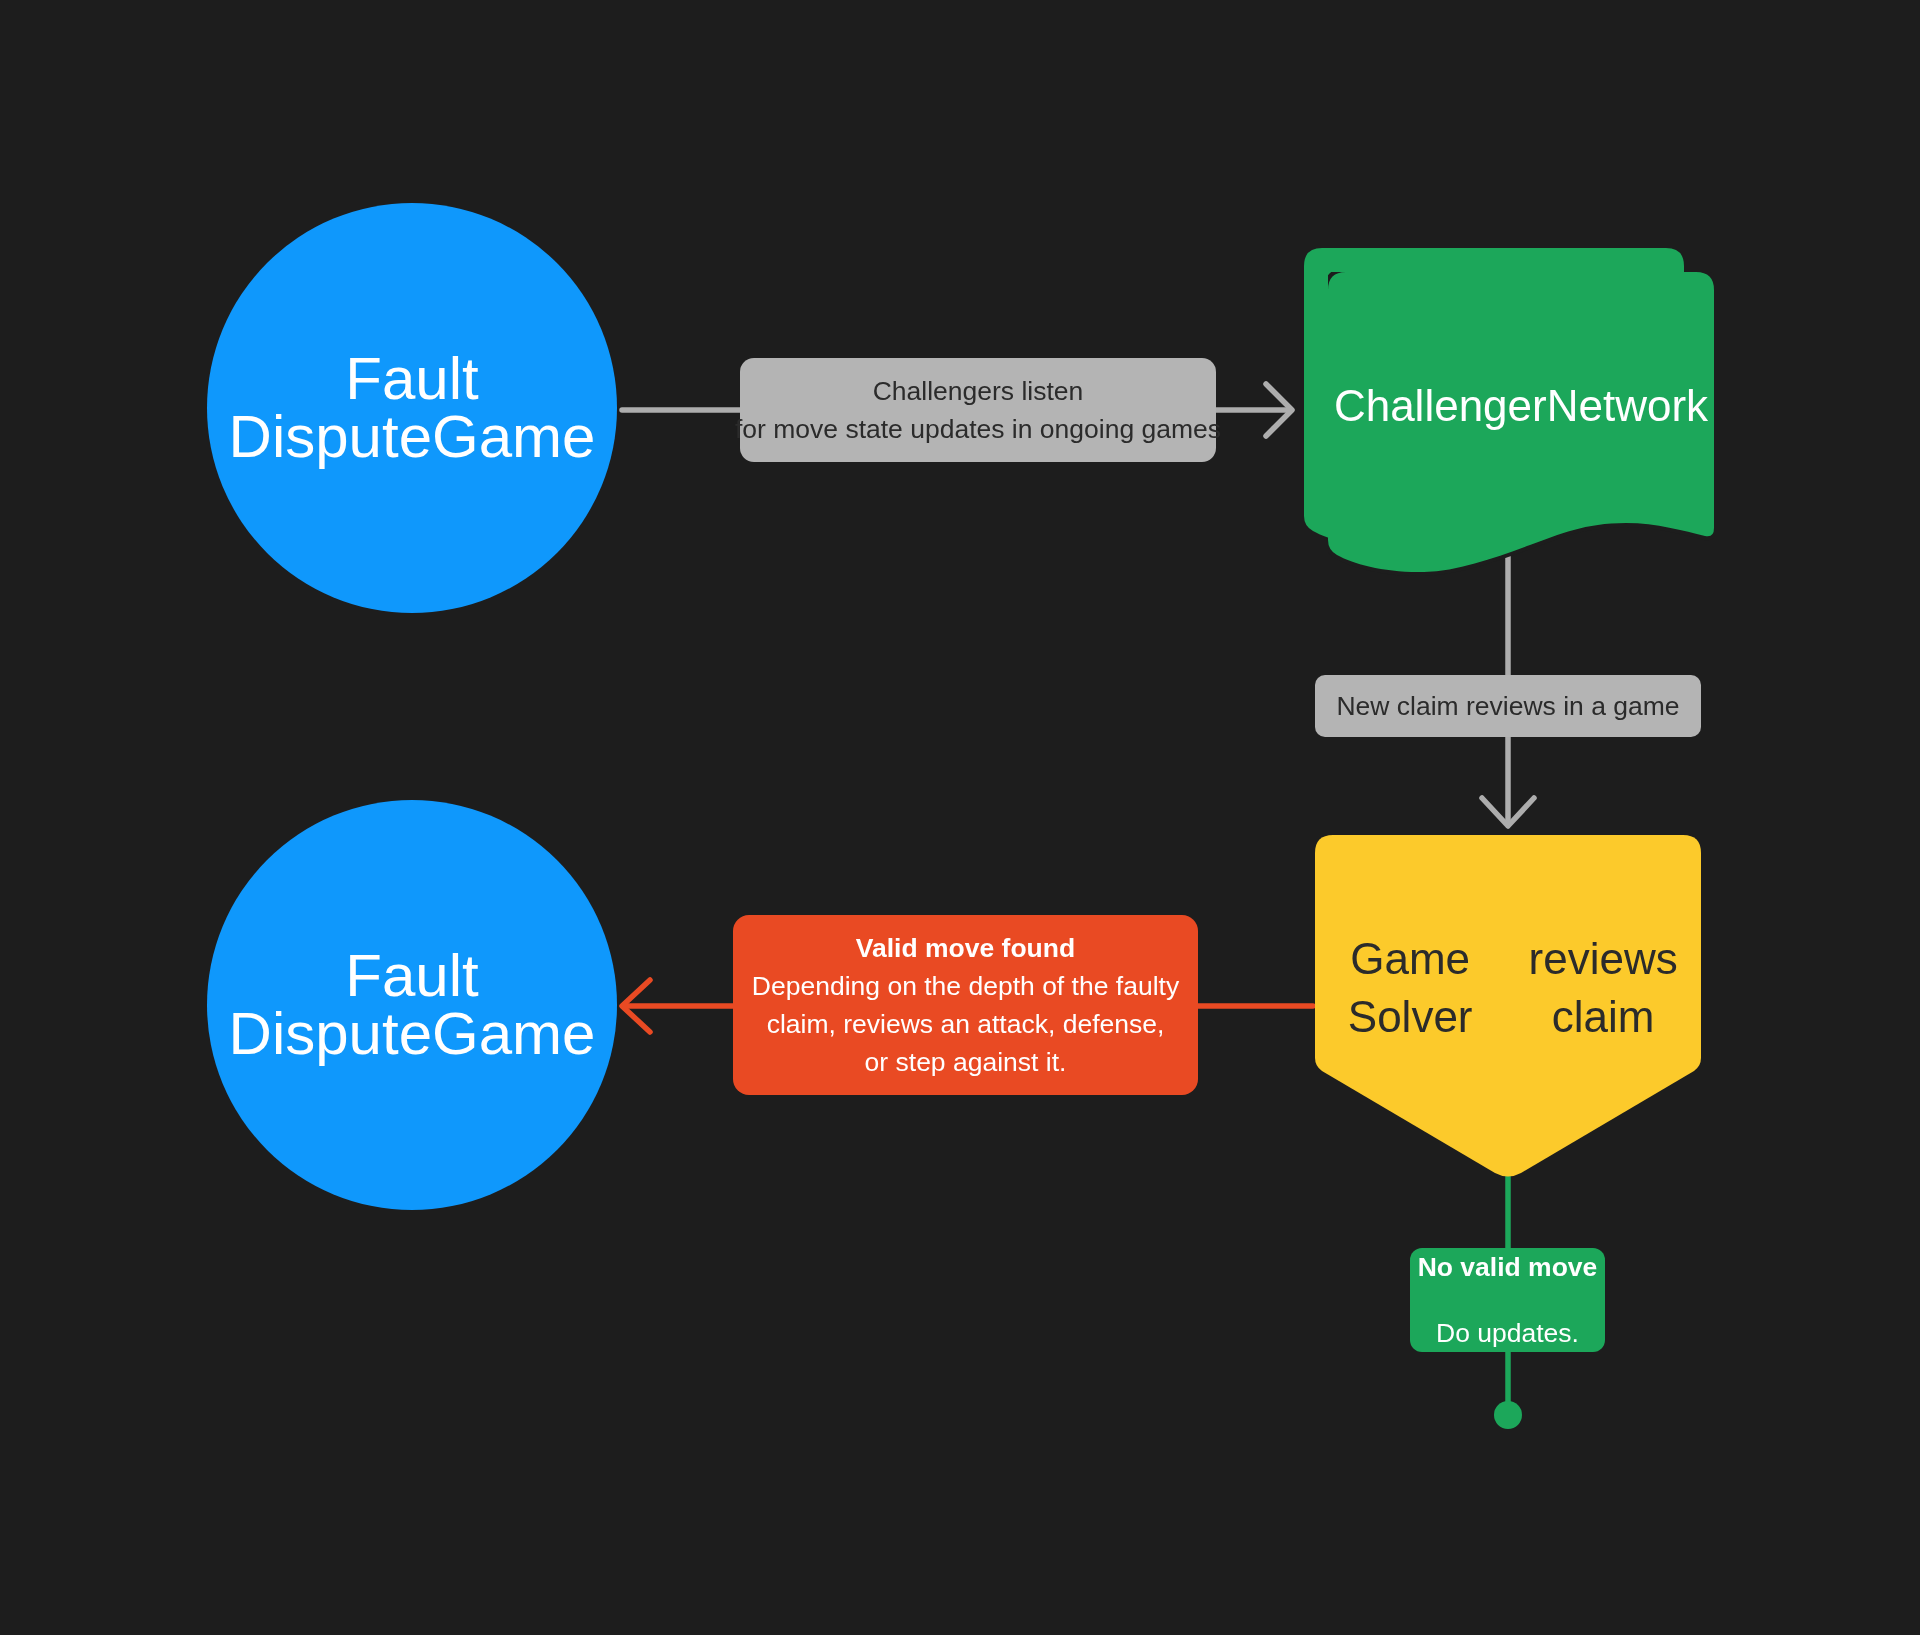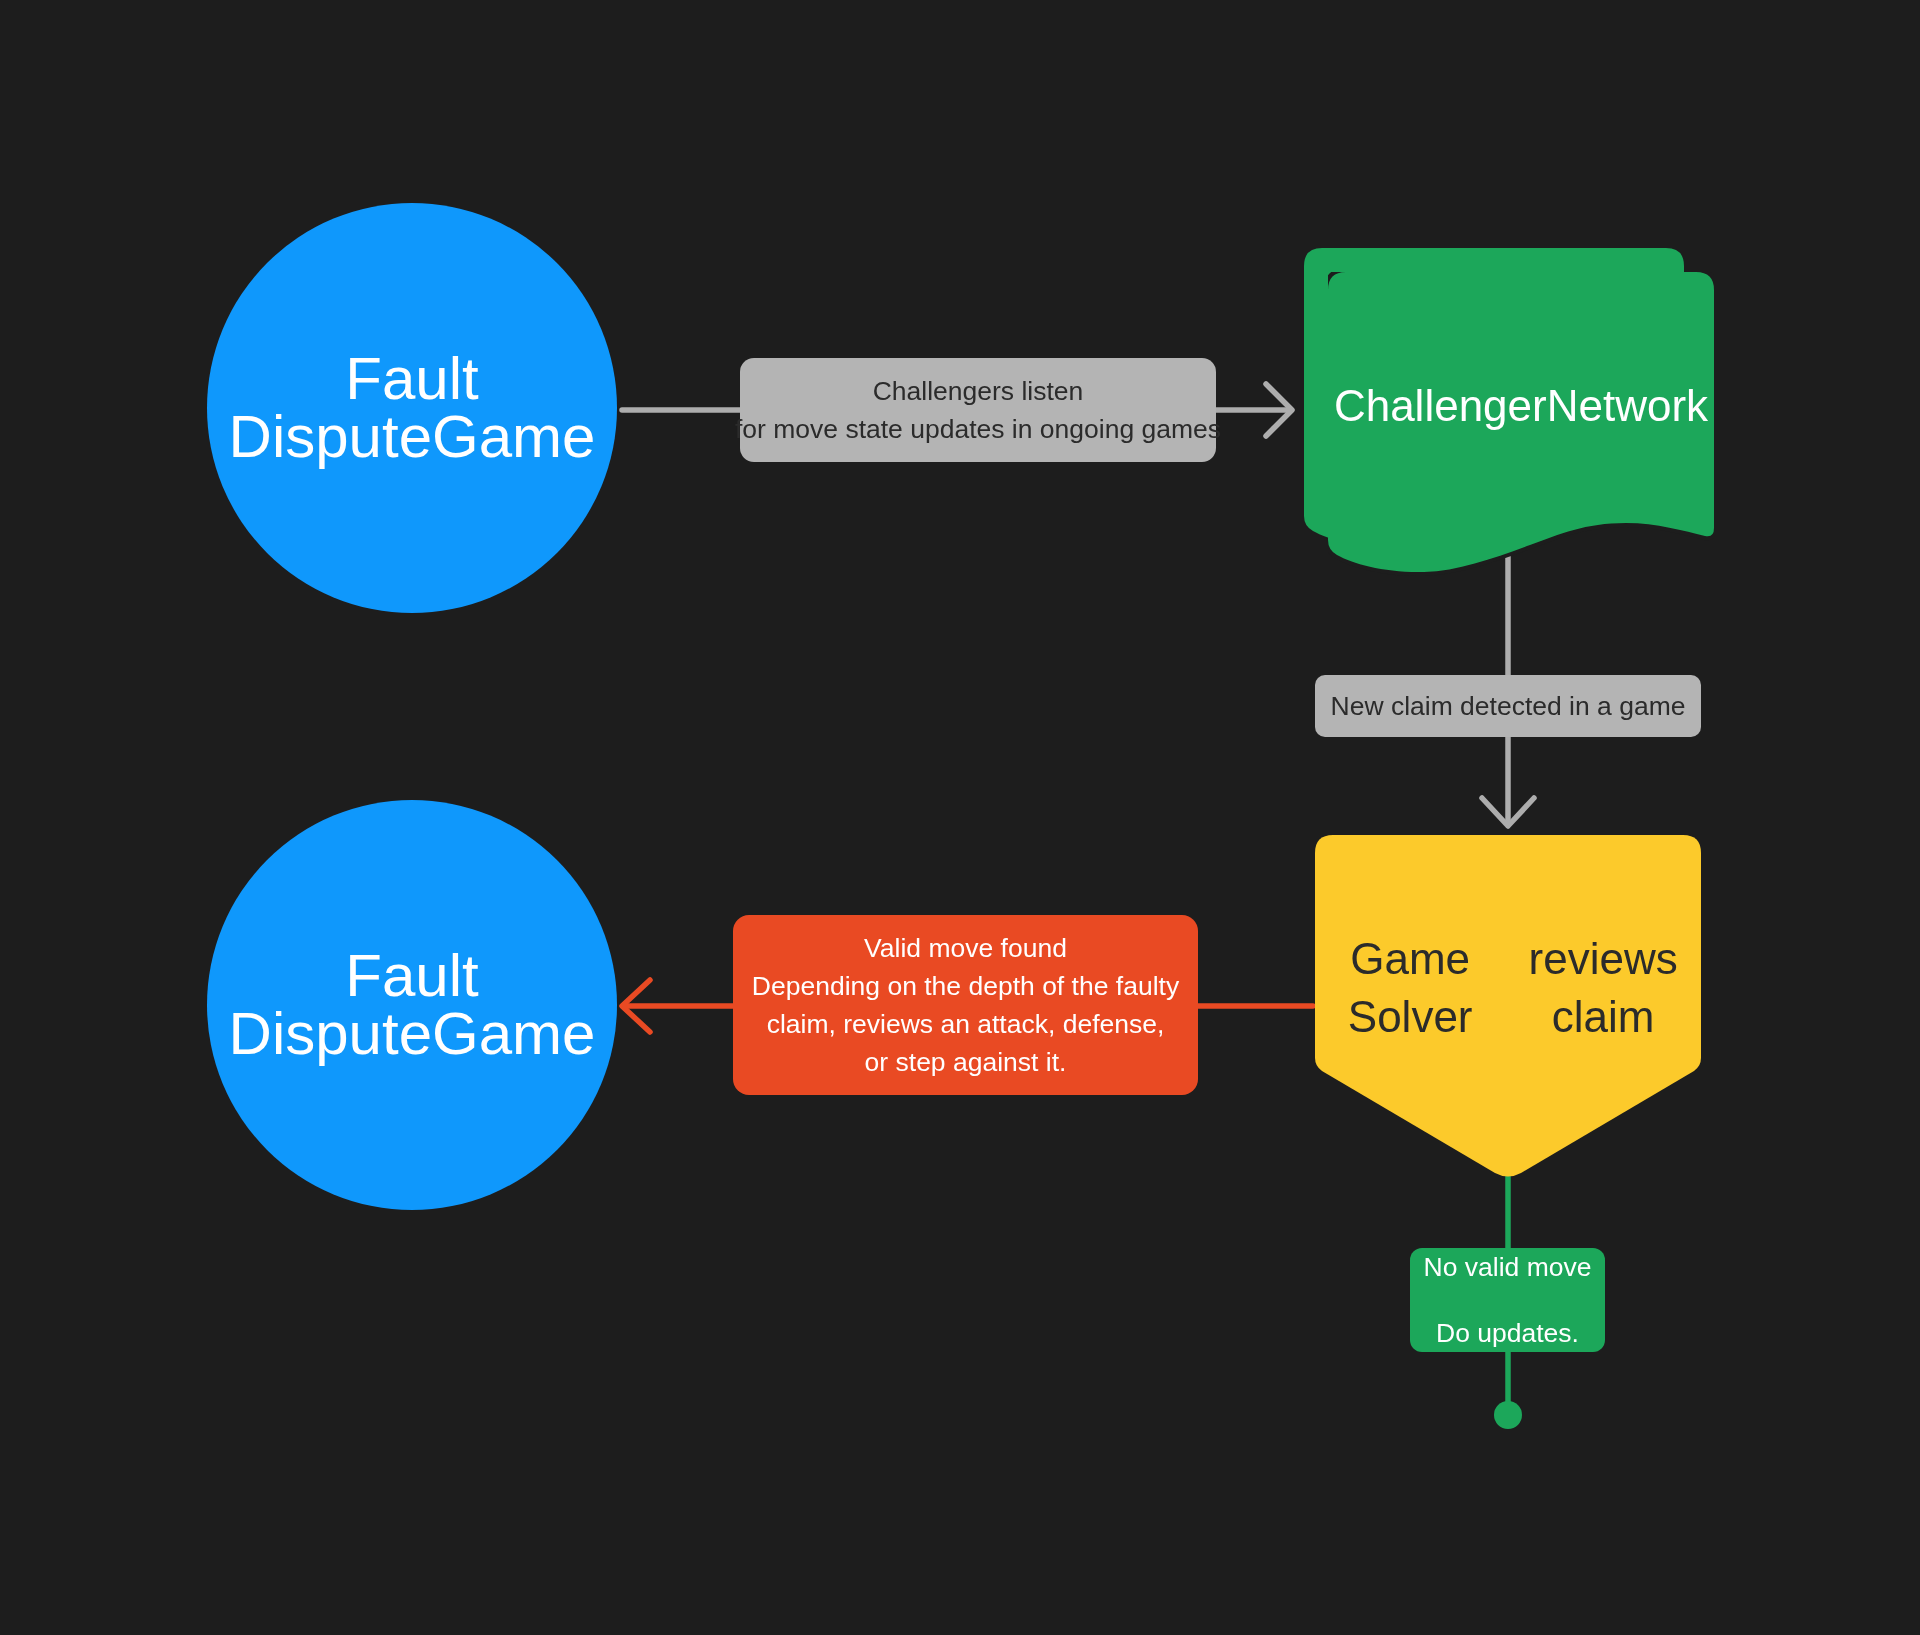--- a/index.html
+++ b/index.html
@@ -113,7 +113,7 @@
   </div>
 
   <div class="abs gray-label labelbox" style="left:1315px;top:675px;width:386px;height:62px;border-radius:10px;">
-    <div class="nowrap">New claim detected in a game</div>
+    <div class="nowrap">New claim reviews in a game</div>
   </div>
 
   <svg class="abs shape" style="left:1315px;top:835px;" width="386" height="346" viewBox="0 0 386 346">

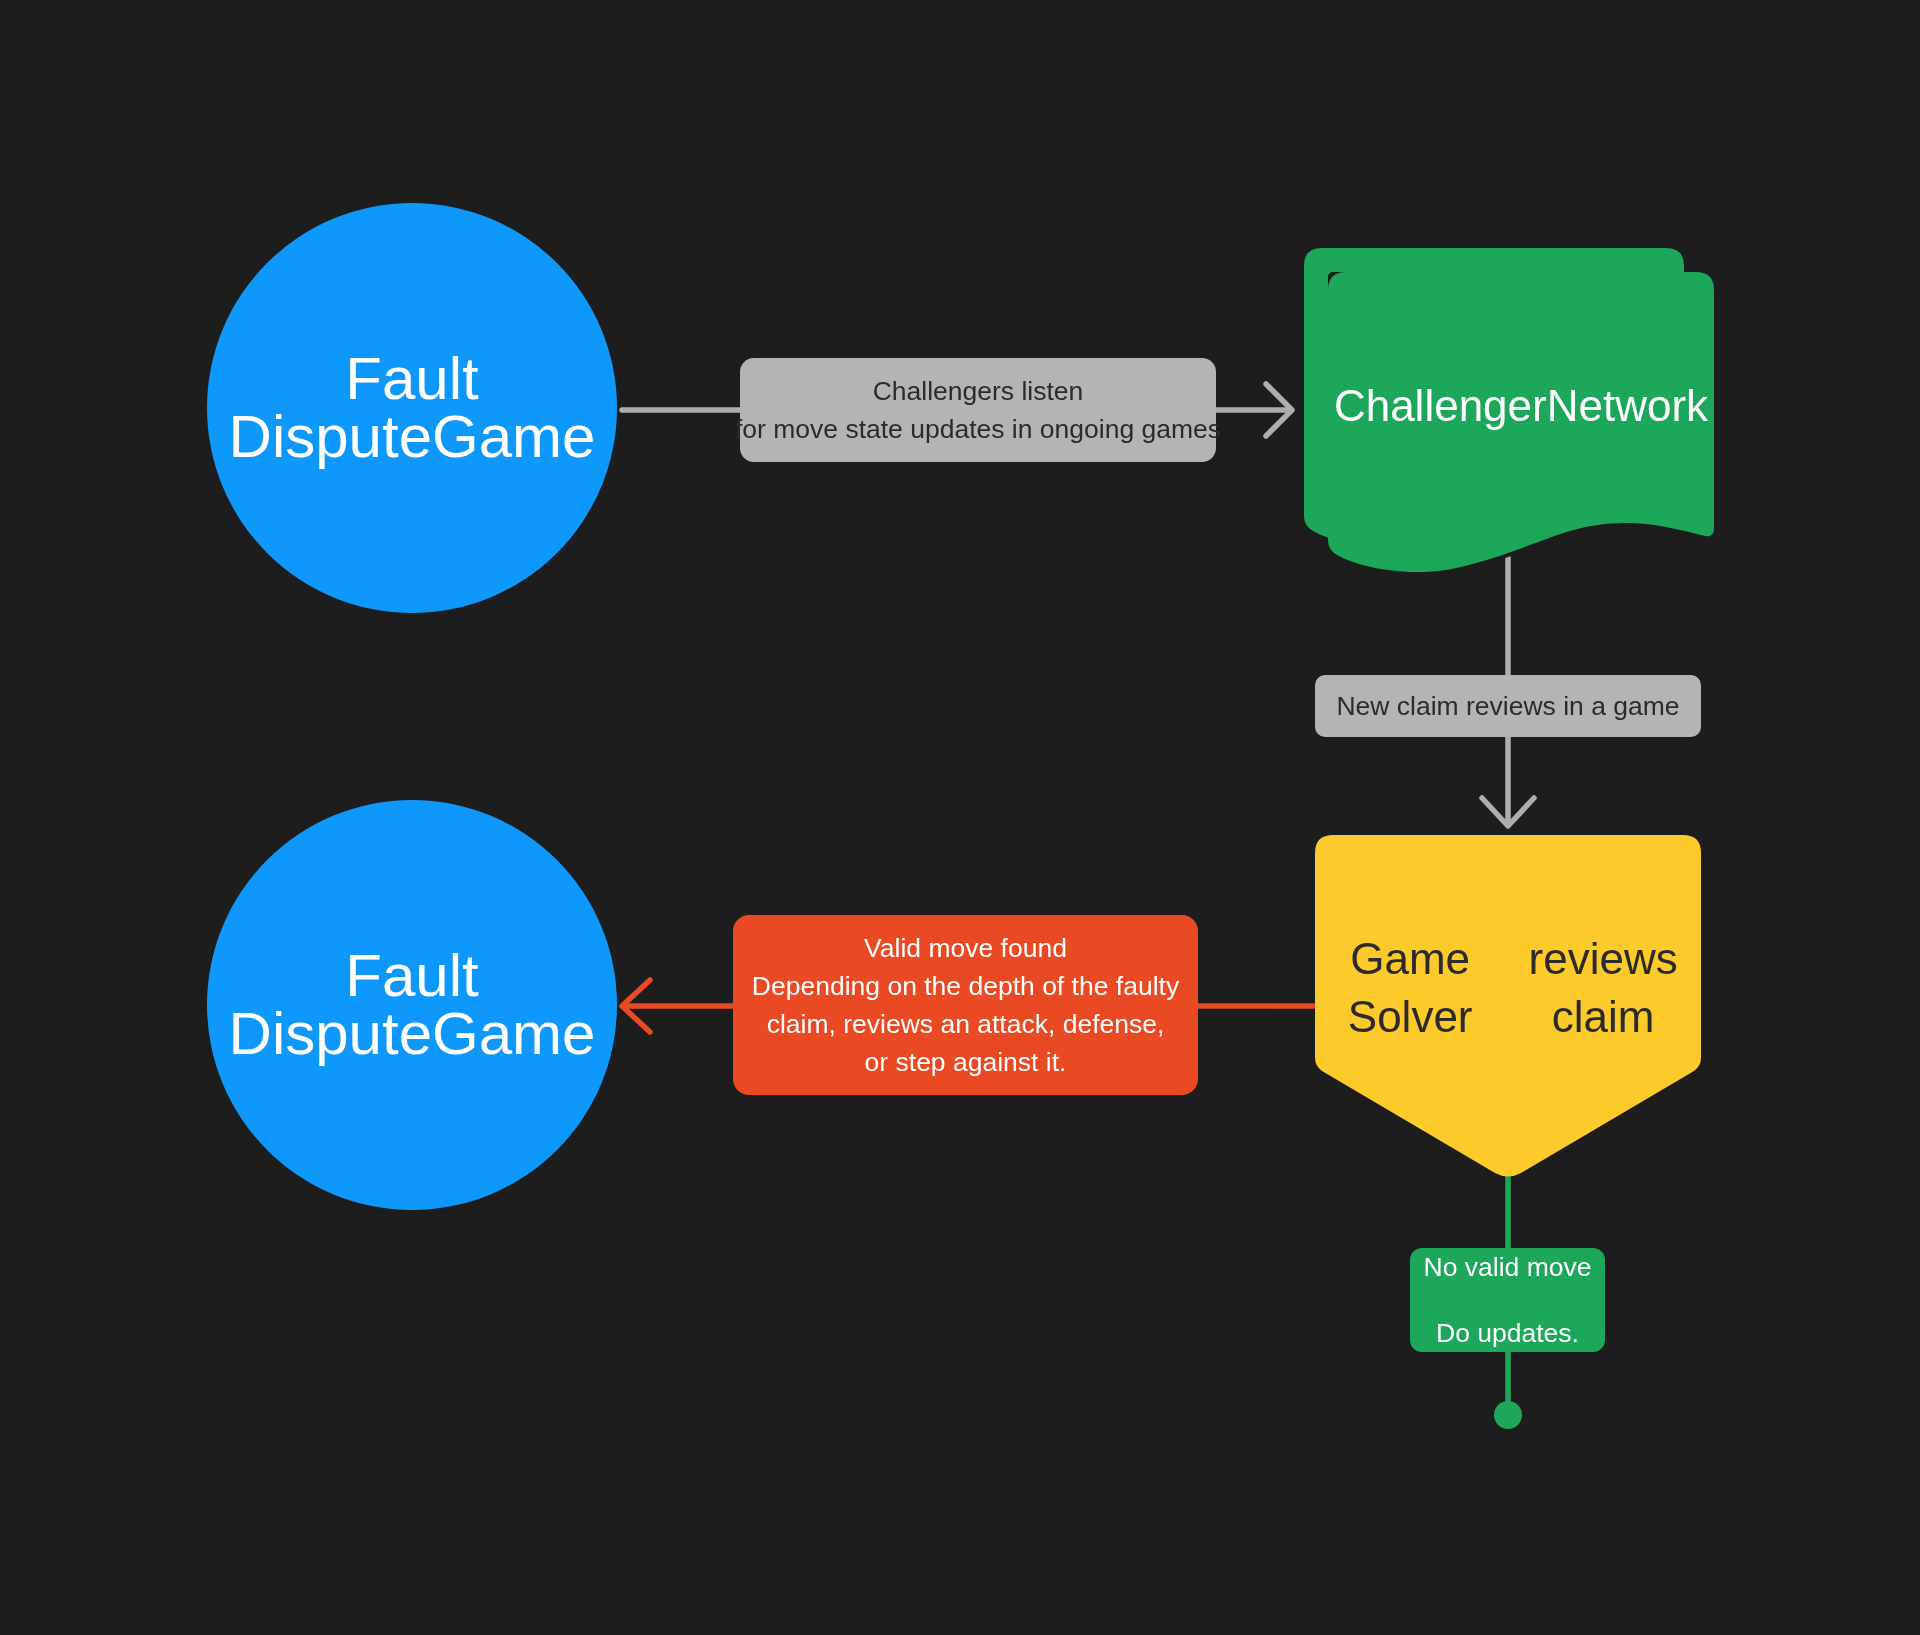--- a/index.html
+++ b/index.html
@@ -68,7 +68,7 @@
     display:flex;flex-direction:column;align-items:center;justify-content:center;
     text-align:center;font-size:26.5px;line-height:38px;
   }
-  .bold{font-weight:normal;}
+  .bold{font-weight:bold;}
   .nowrap{white-space:nowrap;}
 </style>
 </head>

